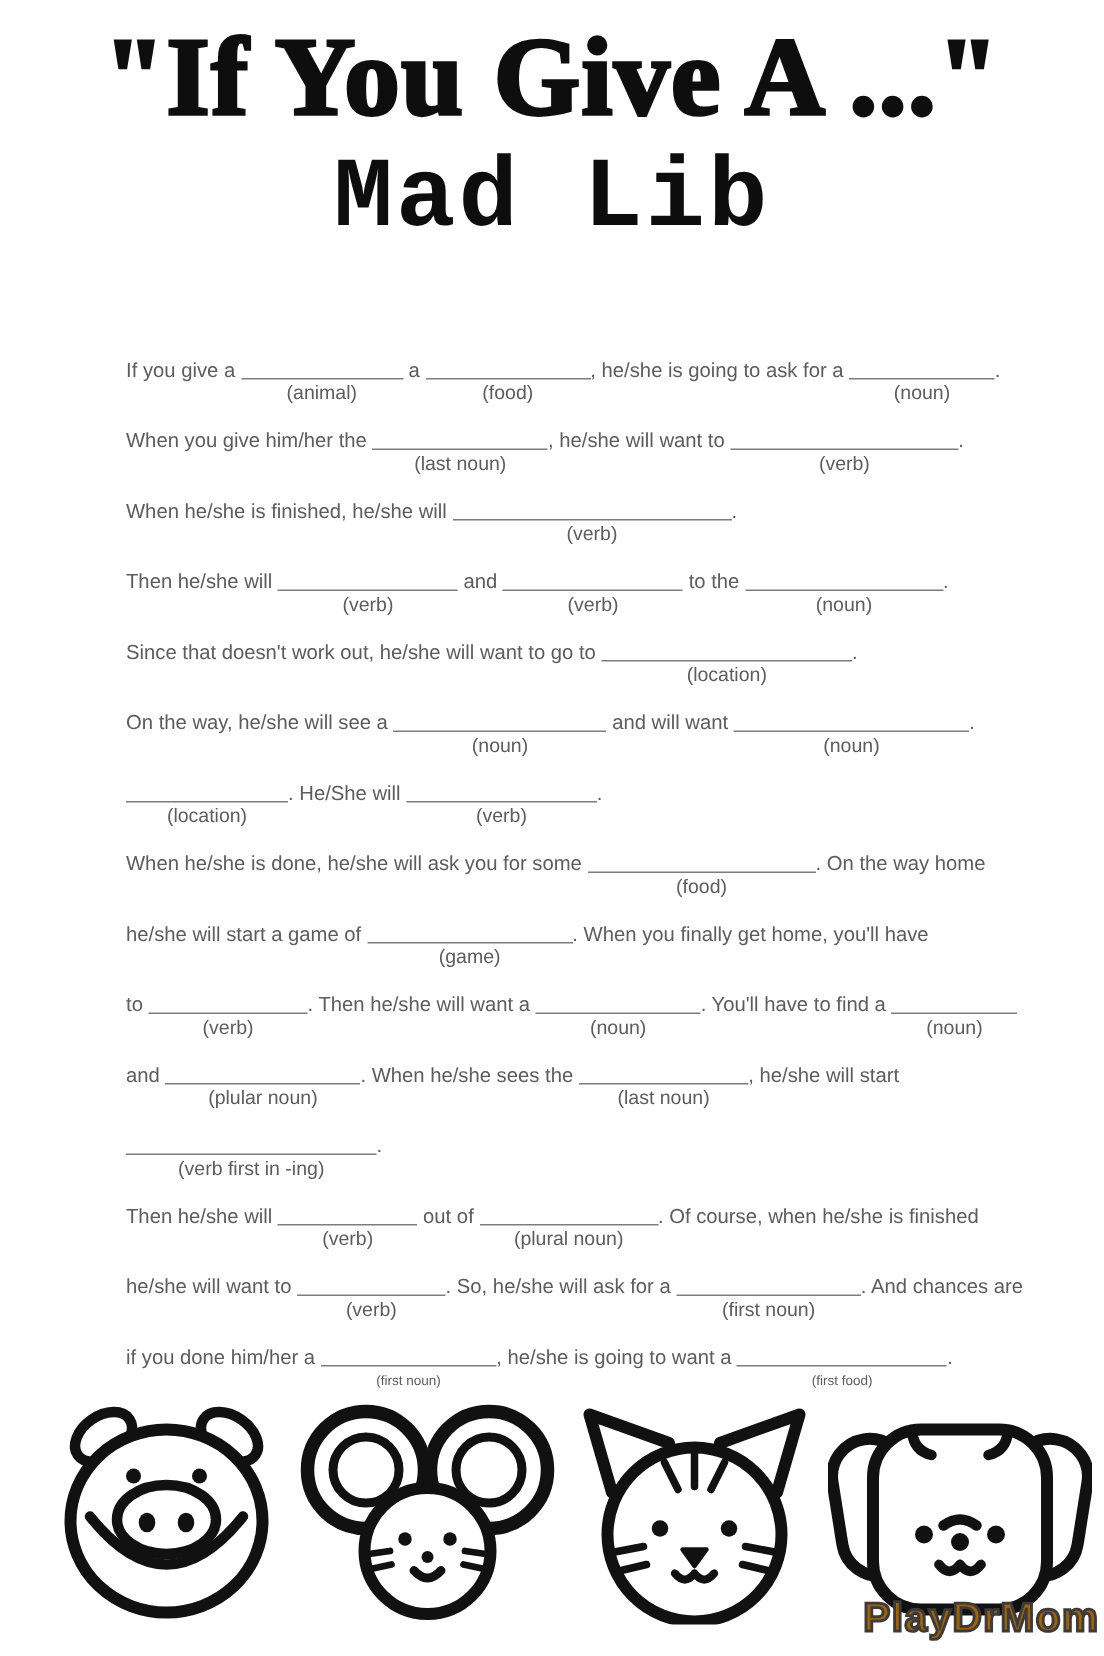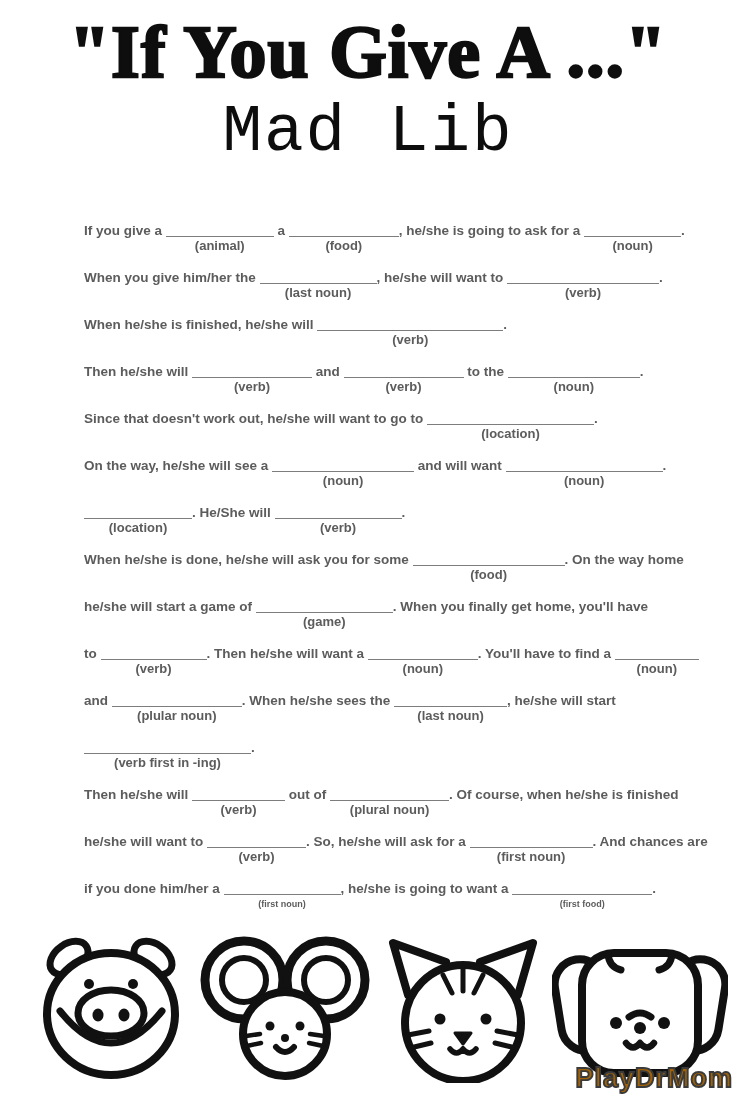--- a/index.html
+++ b/index.html
@@ -17,7 +17,7 @@
   }
   .title-sub {
     text-align:center; margin-top:0;
-    font-family:"Liberation Mono", monospace; font-weight:400;
+    font-family:"Liberation Mono", monospace; font-weight:700;
     font-size:66px; line-height:70px; letter-spacing:2px; color:#0d0d0d;
     white-space:nowrap;
   }

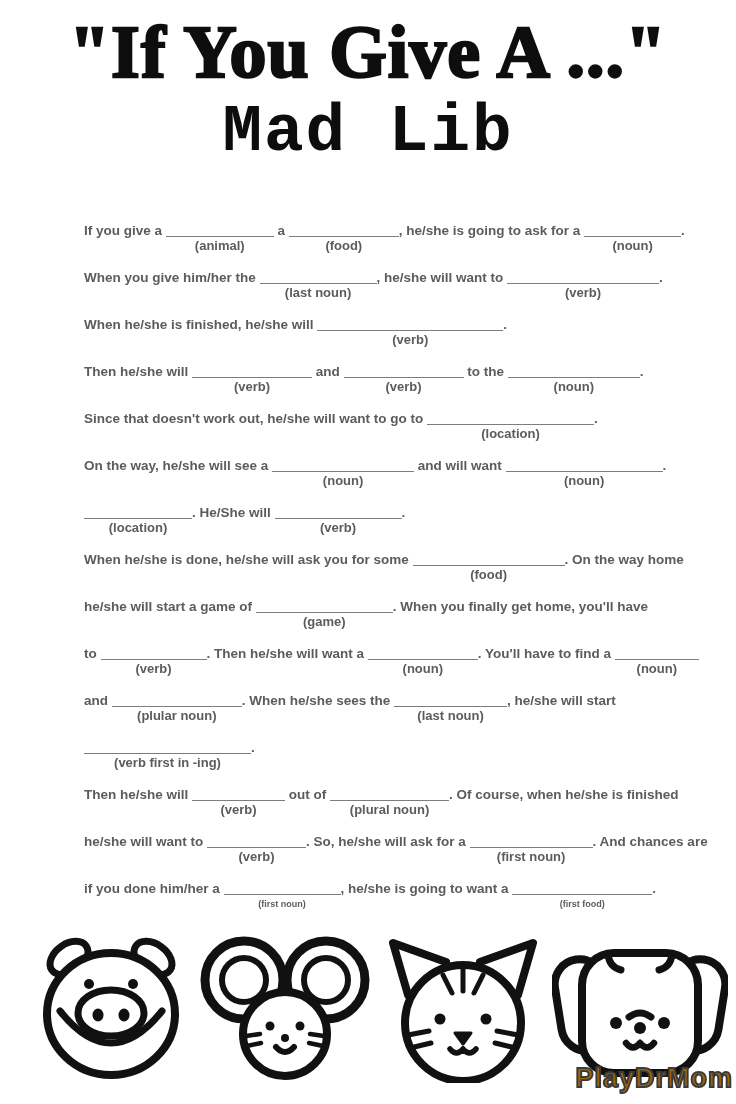--- a/index.html
+++ b/index.html
@@ -22,8 +22,8 @@
     white-space:nowrap;
   }
   .madlib {
-    margin:54px 56px 0 84px;
-    font-size:13.5px; color:#5c5c5c; line-height:17px;font-weight:bold;
+    margin:70px 56px 0 84px;
+    font-size:13.5px; color:#5c5c5c; line-height:17px;
   }
   .mline { height:30px; margin-bottom:17px; white-space:nowrap; }
   .blank {

